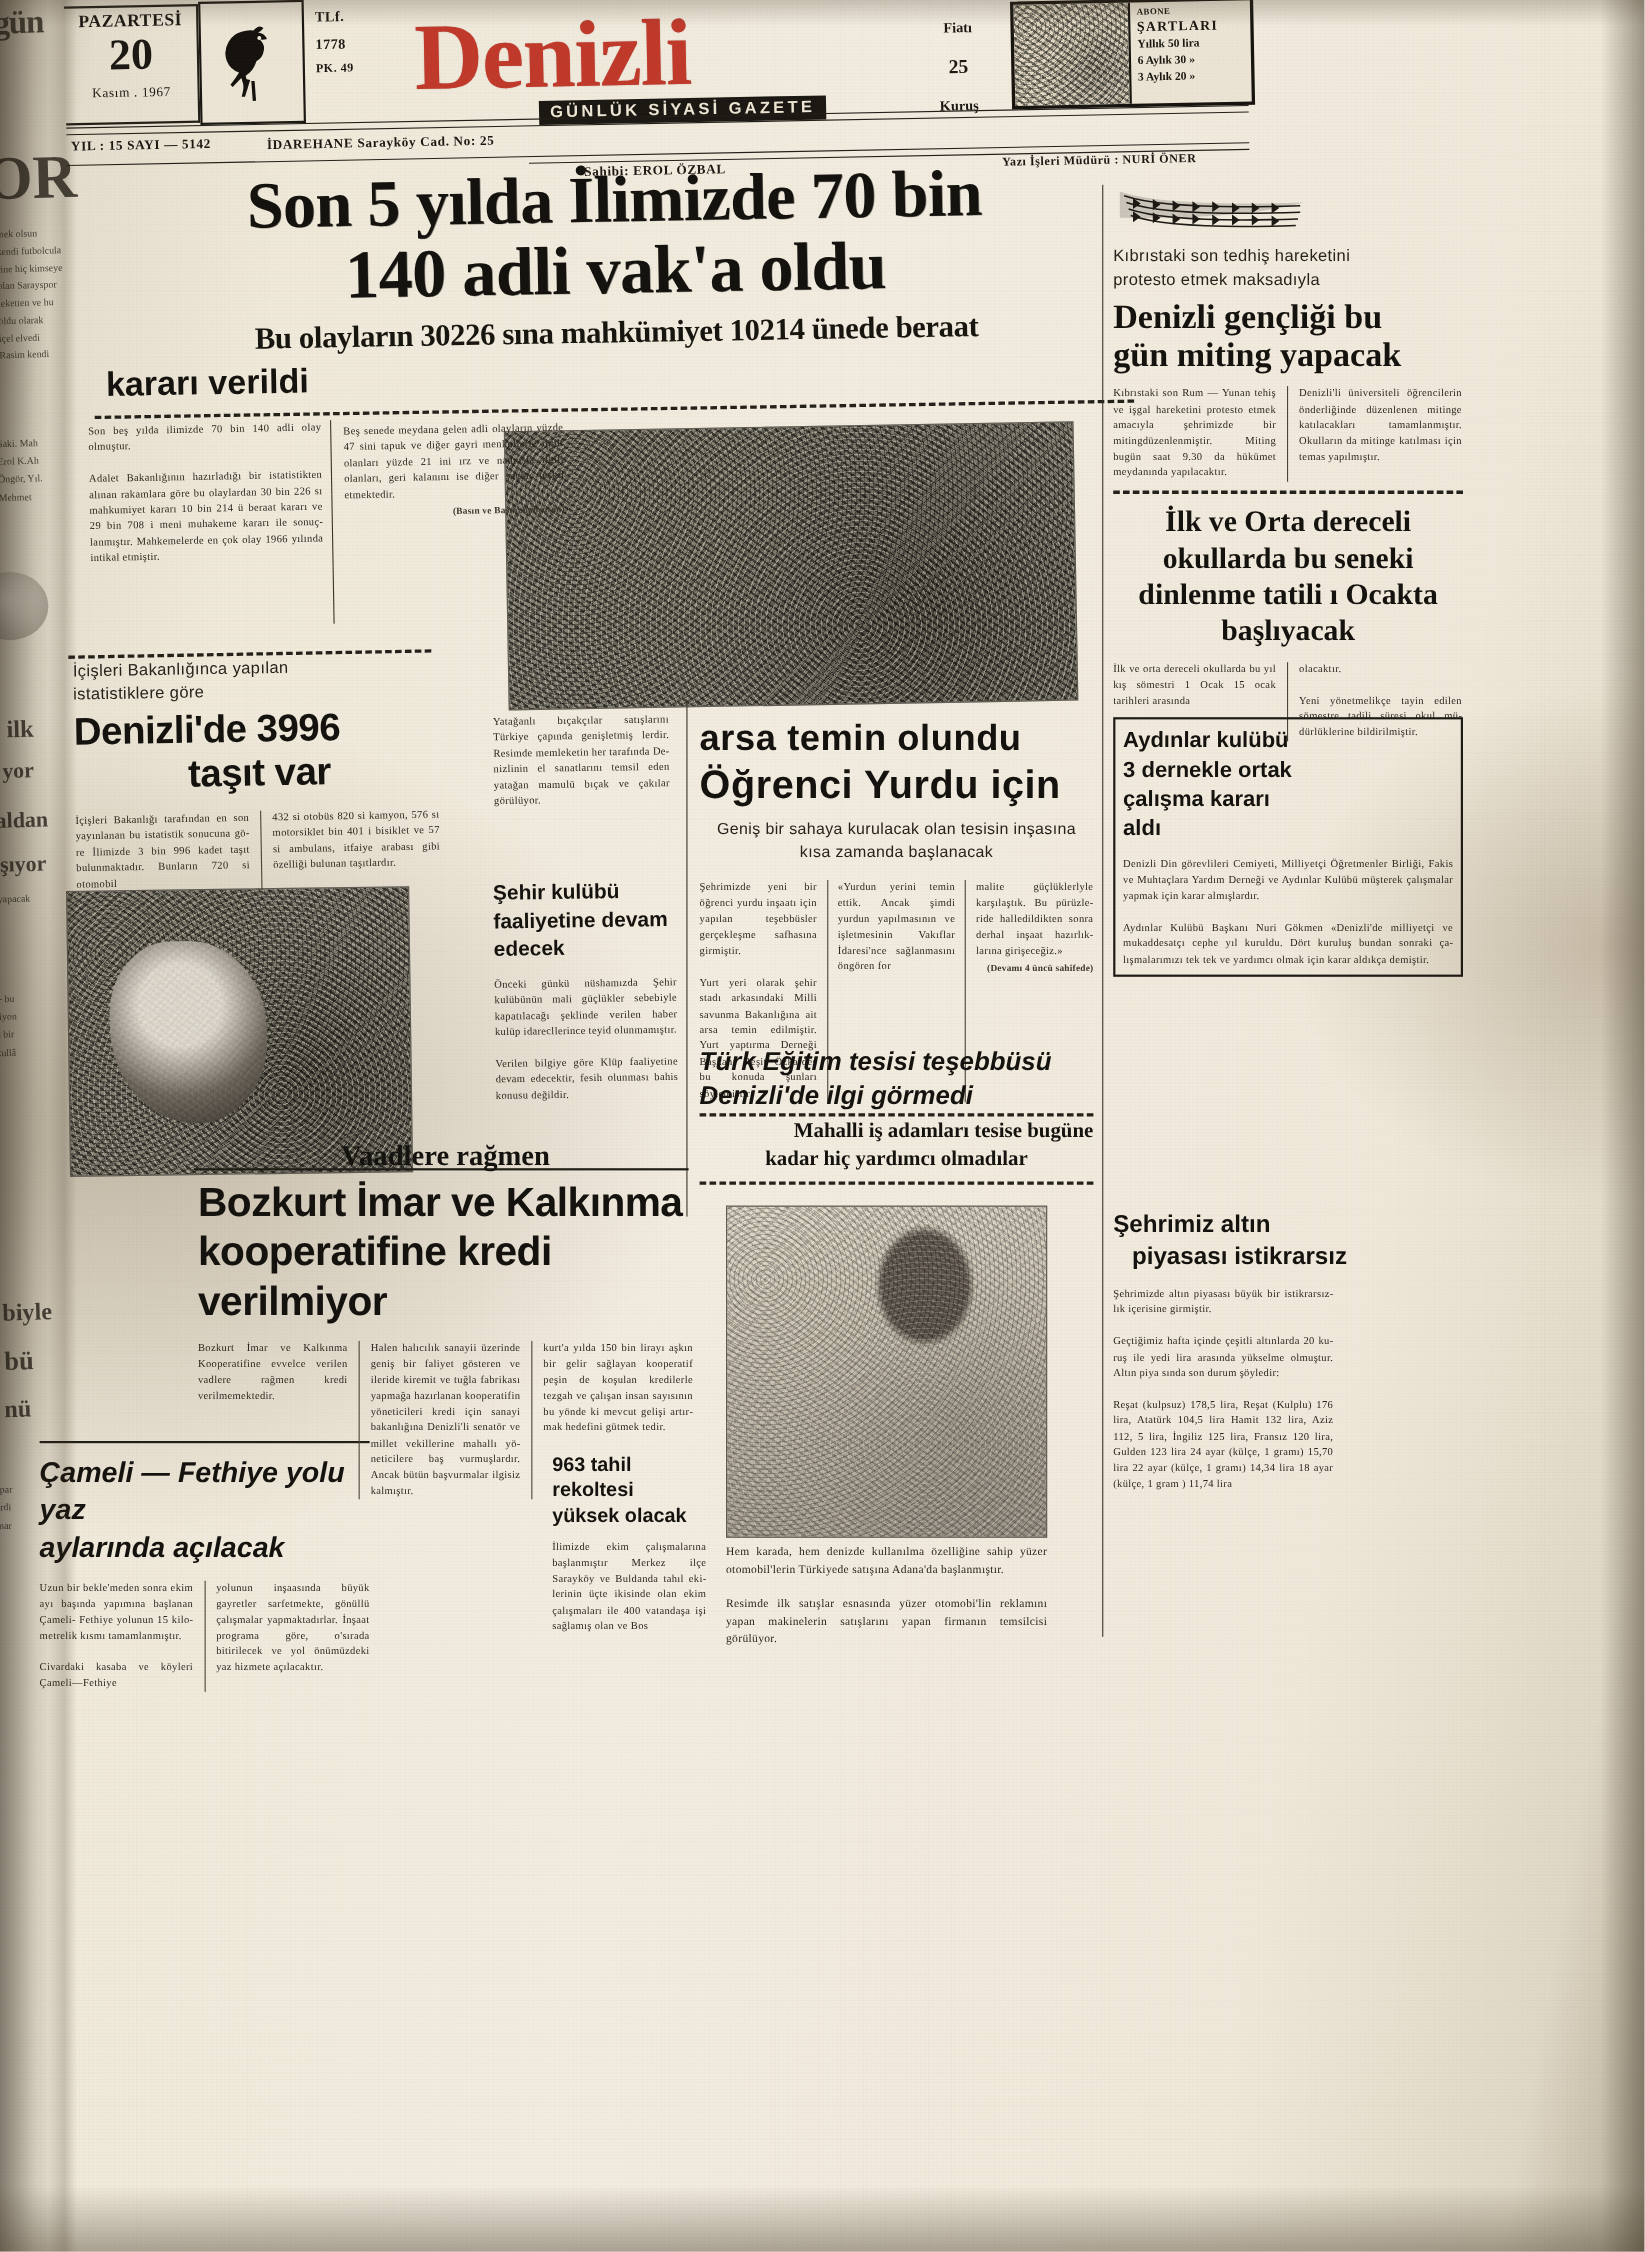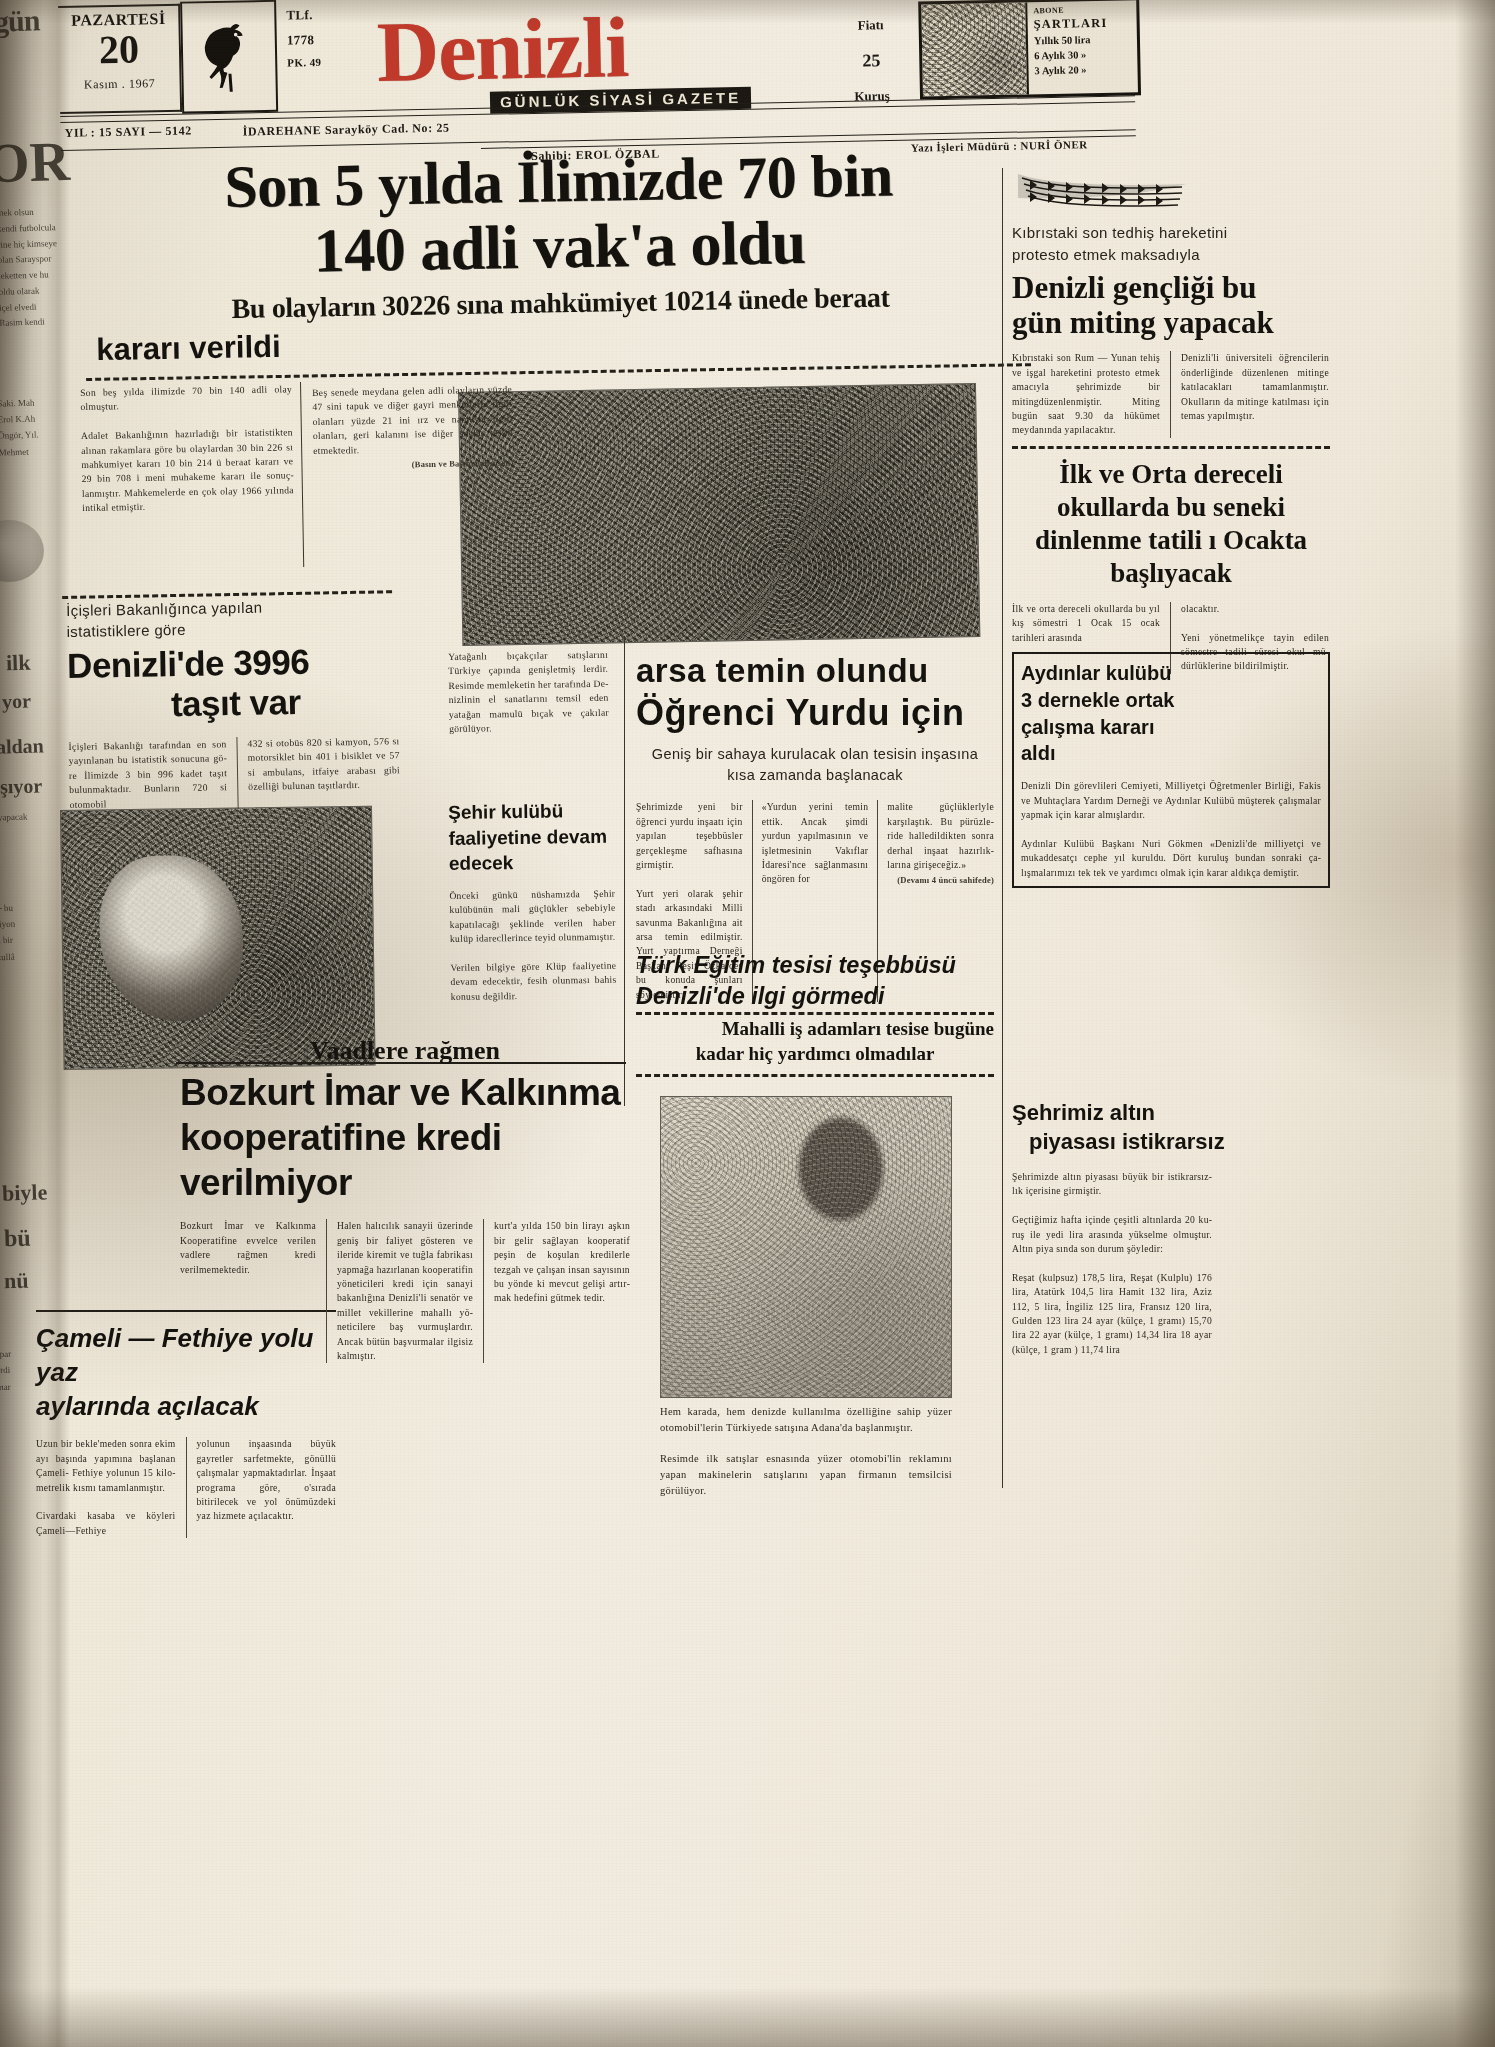--- a/index.html
+++ b/index.html
@@ -460,6 +460,11 @@
     </div>
   </div>
 
+  <div class="col" style="left:502px;top:1320px;width:140px;">
+    <div class="hd-sans-b" style="font-size:18px;line-height:1.3;">963 tahil rekoltesi</div>
+    <div class="hd-sans-b" style="font-size:18px;line-height:1.3;">yüksek olacak</div>
+    <div class="bodyS" style="margin-top:10px;">İlimizde ekim çalış­malarına başlanmıştır Merkez ilçe Sarayköy ve Buldanda tahıl eki­lerinin üçte ikisinde o­lan ekim çalışmaları ile 400 vatandaşa işi sağlamış olan ve Bos</div>
+  </div>
 
   <div style="position:absolute;left:36px;top:1310px;width:300px;z-index:11;">
     <div style="border-top:2px solid #201d17;"></div>

